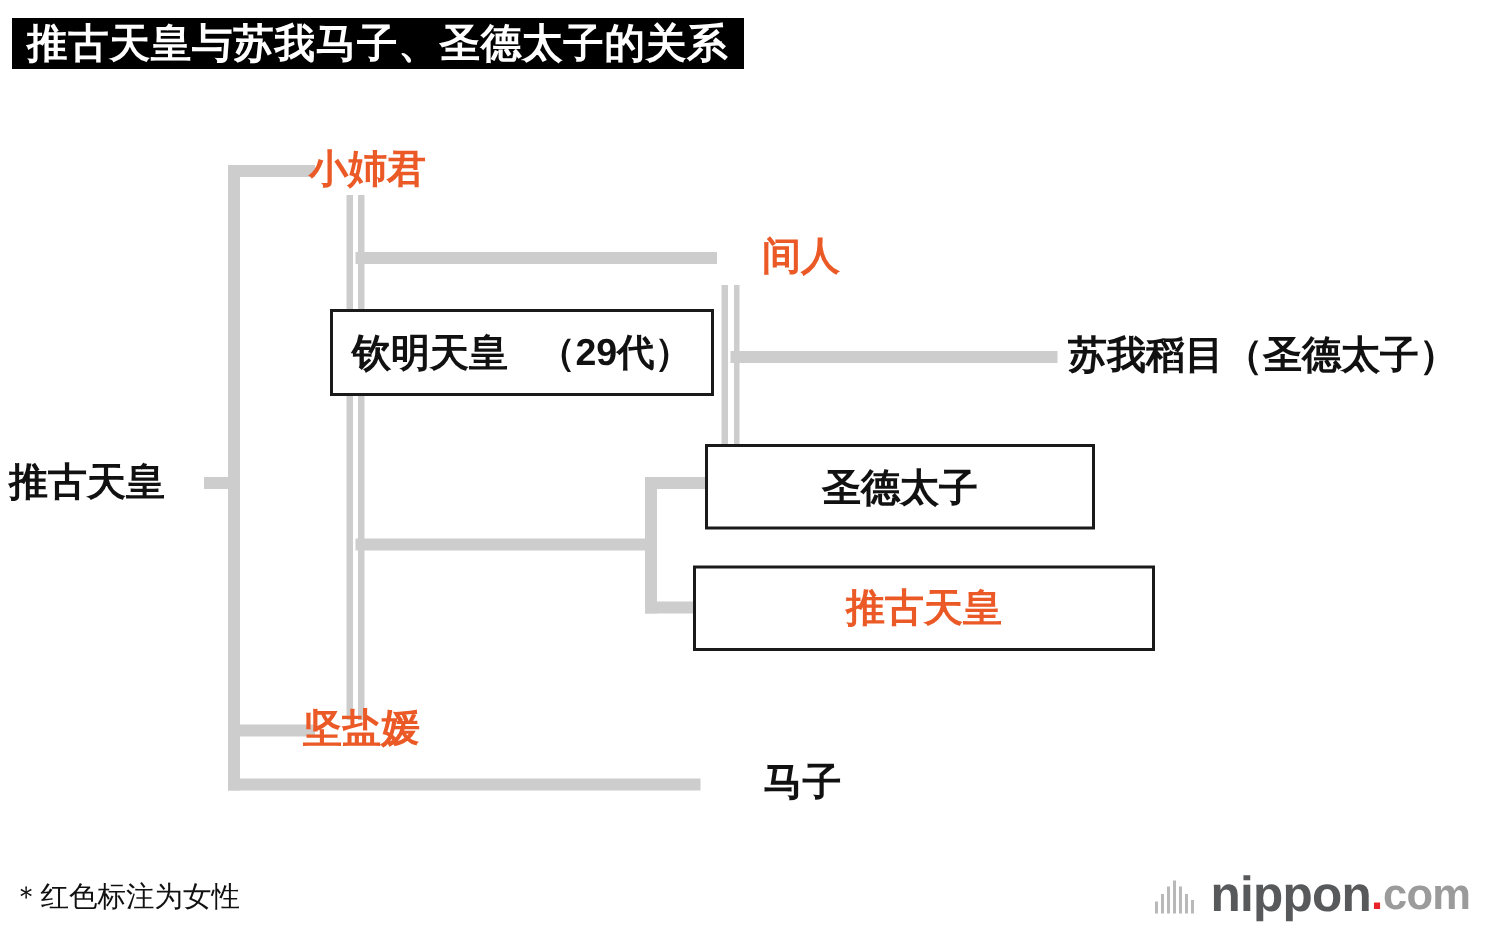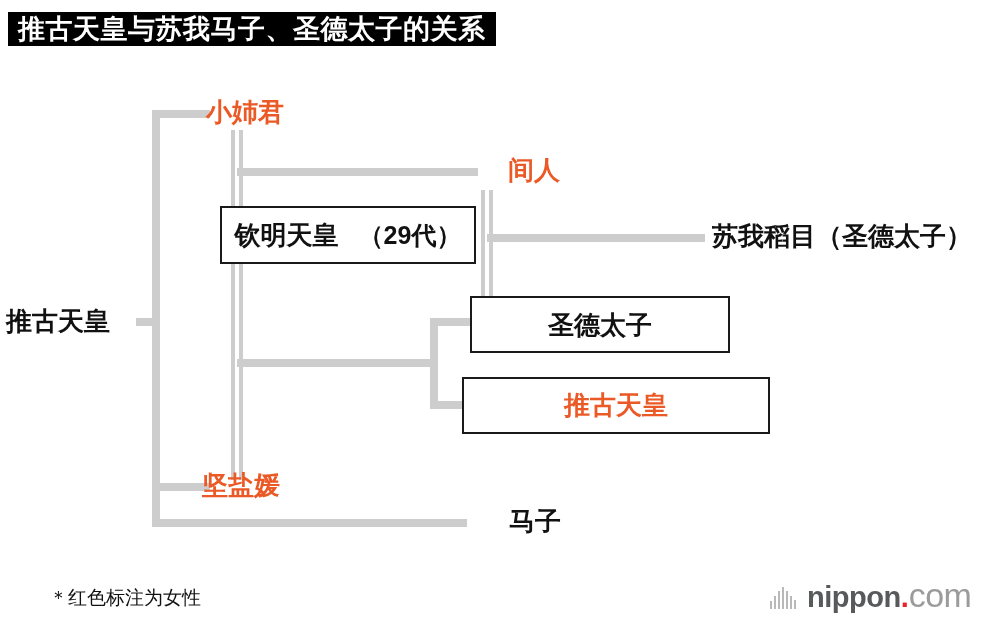--- a/index.html
+++ b/index.html
@@ -98,7 +98,6 @@
     font-size: 19px;
     color: #111111;
     white-space: nowrap;
-    margin-left: 41px;
   }
 
   

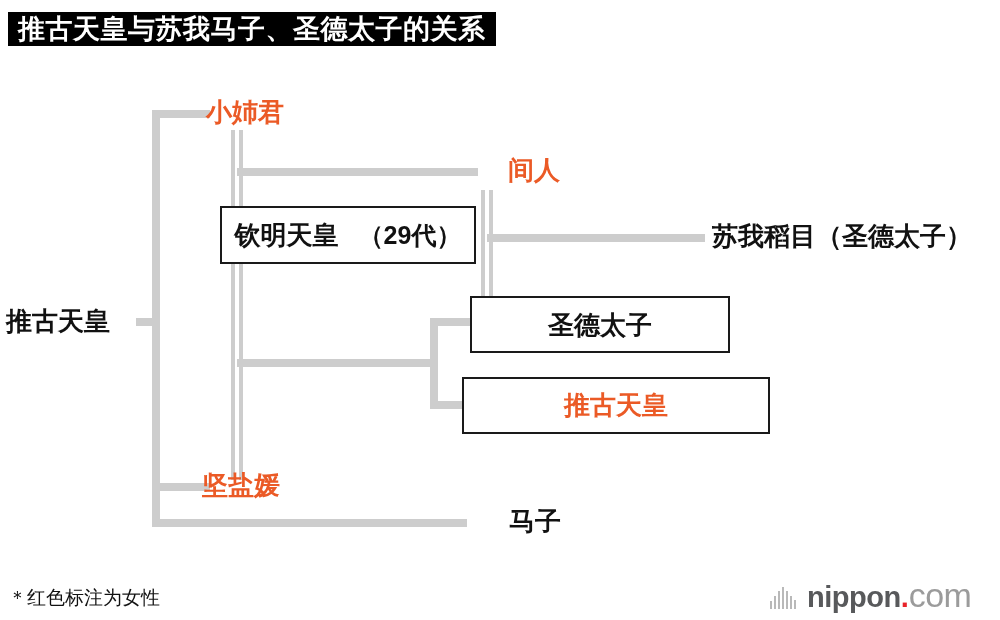--- a/index.html
+++ b/index.html
@@ -123,7 +123,7 @@
     background: #b9b9b9;
   }
   #logo-nippon {
-    font-size: 29px;
+    font-size: 33px;
     font-weight: bold;
     color: #58595b;
     letter-spacing: -0.5px;

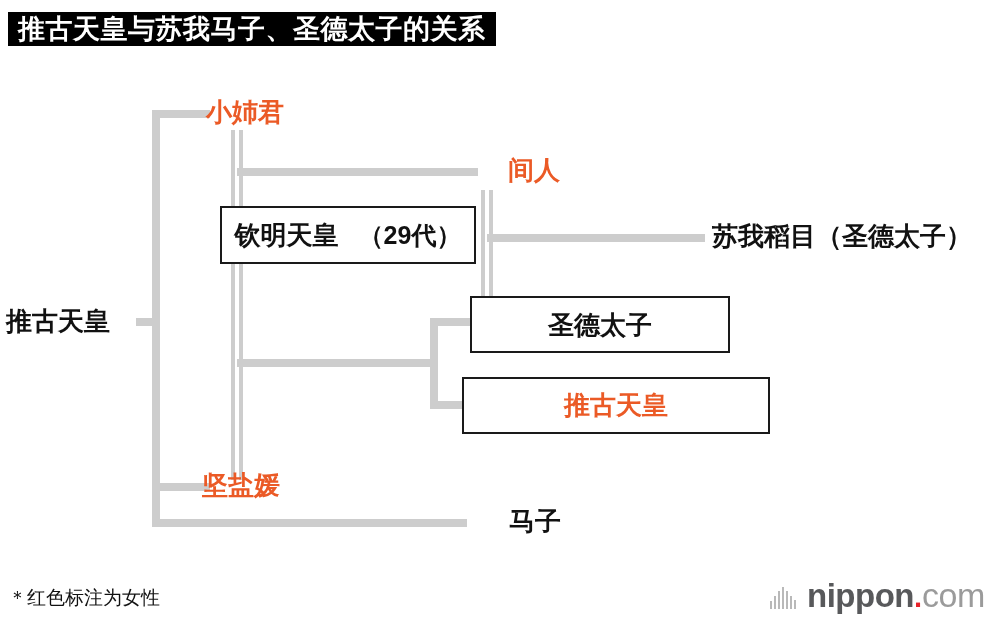--- a/index.html
+++ b/index.html
@@ -136,8 +136,8 @@
     line-height: 1;
   }
   #logo-com {
-    font-size: 34px;
-    font-weight: normal;
+    font-size: 29px;
+    font-weight: bold;
     color: #9b9b9b;
     letter-spacing: -0.5px;
     line-height: 1;

